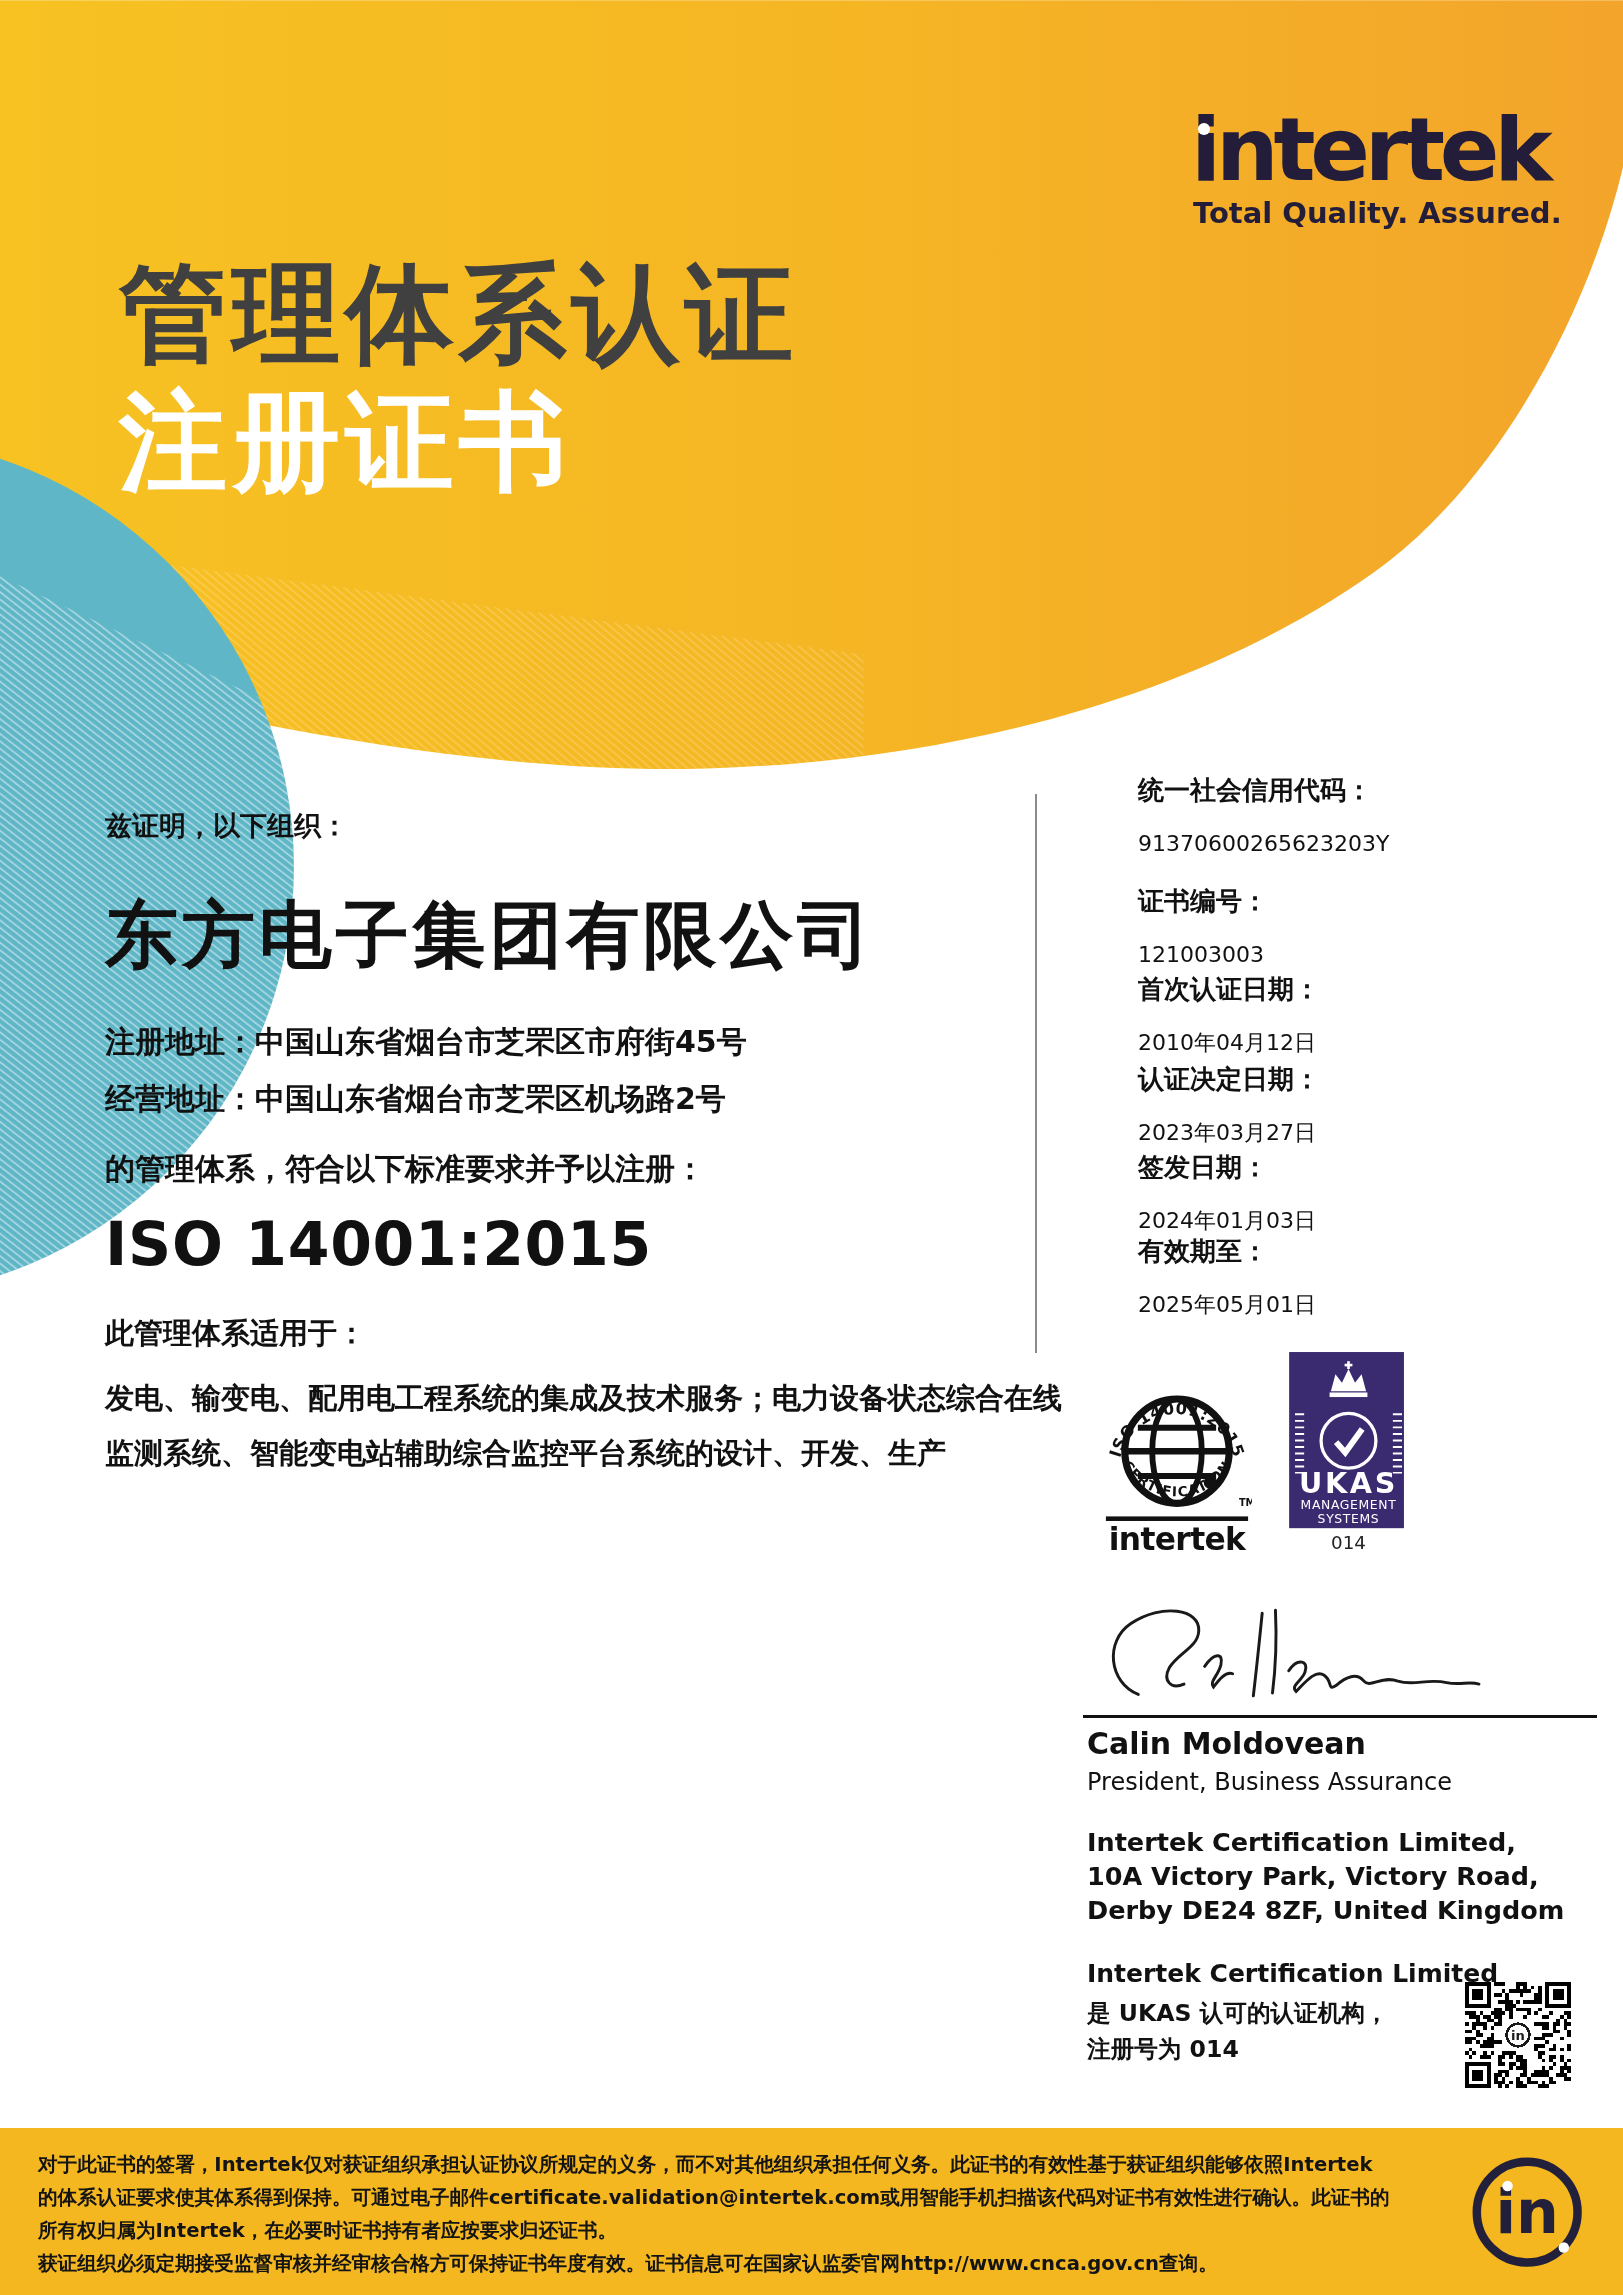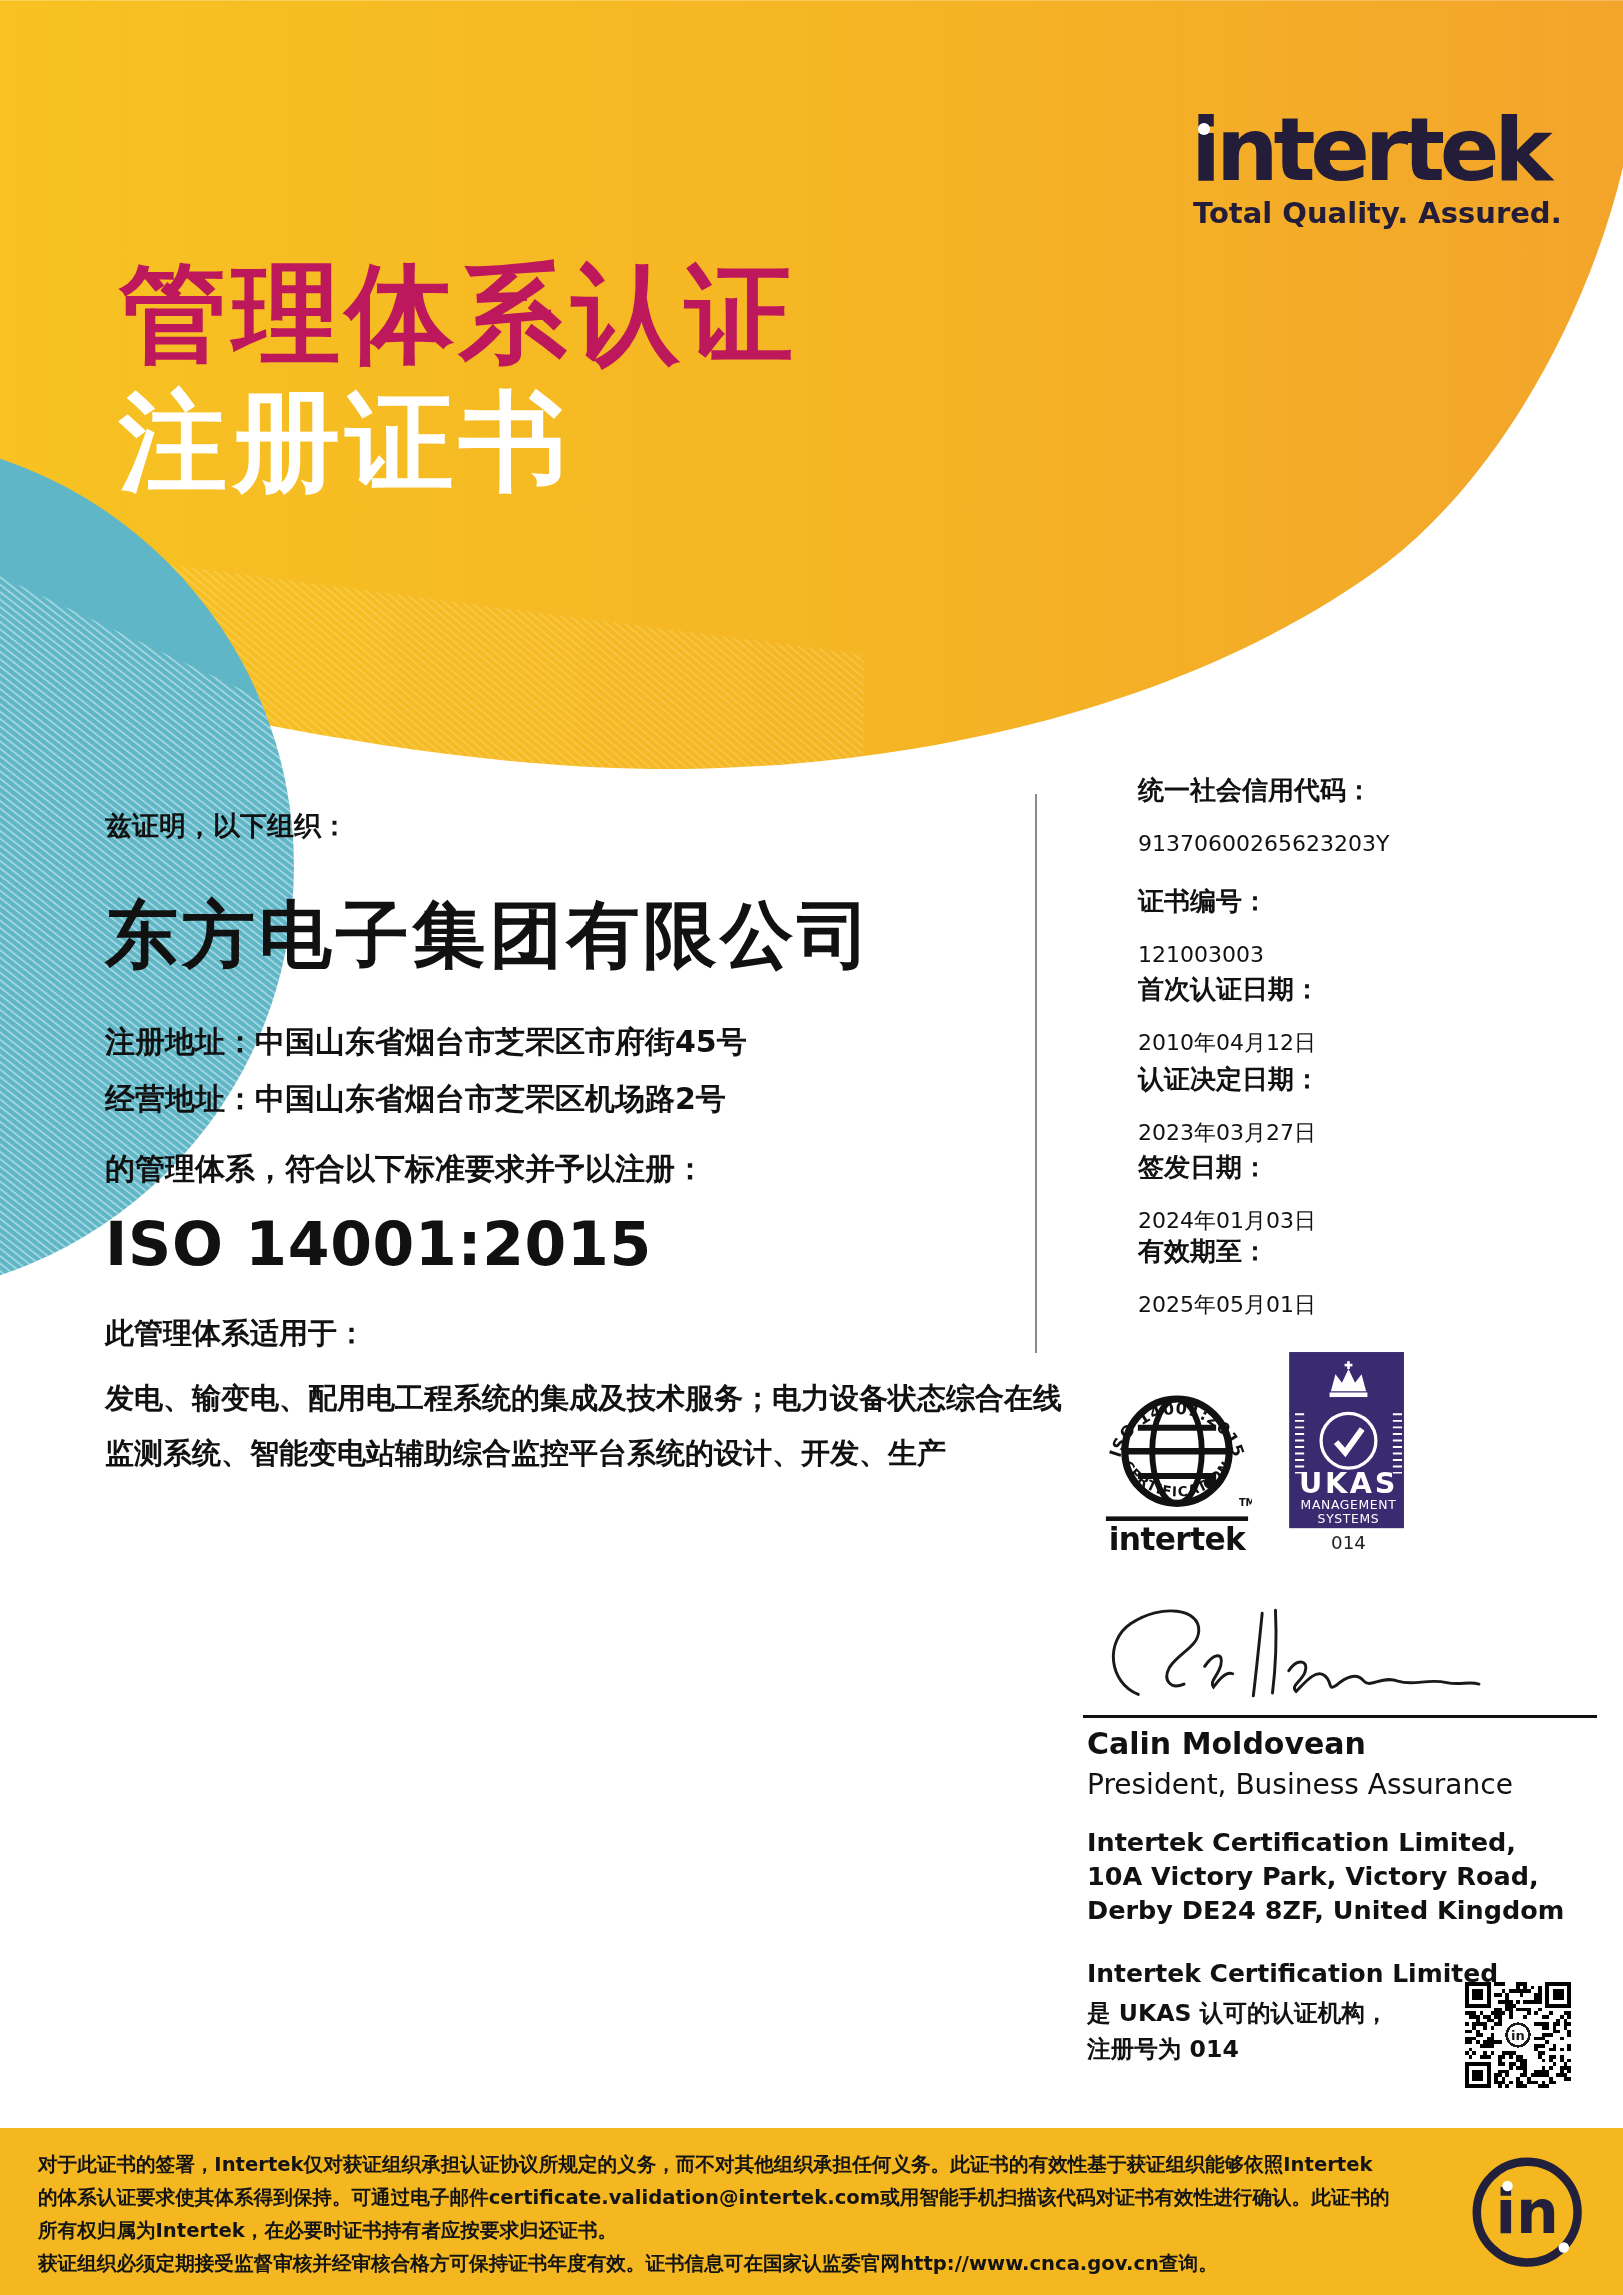--- a/index.html
+++ b/index.html
@@ -12,7 +12,7 @@
   .logo-word{left:1191px;top:106px;font-size:88px;font-weight:700;letter-spacing:-5.2px;color:#231d3a;line-height:1;}
   .logo-dot{left:1198px;top:123px;width:11.8px;height:11.8px;border-radius:50%;background:#ffffff;}
   .logo-tagline{left:1193px;top:196px;font-size:29px;font-weight:700;color:#231d3a;}
-  .title1{left:119px;top:260px;font-size:108px;font-weight:900;letter-spacing:5.2px;color:#be185d;line-height:1;}
+  .title1{left:119px;top:260px;font-size:108px;font-weight:900;letter-spacing:5.2px;color:#404040;line-height:1;}
   .title2{left:119px;top:388px;font-size:108px;font-weight:900;letter-spacing:5.2px;color:#ffffff;line-height:1;}
 
   

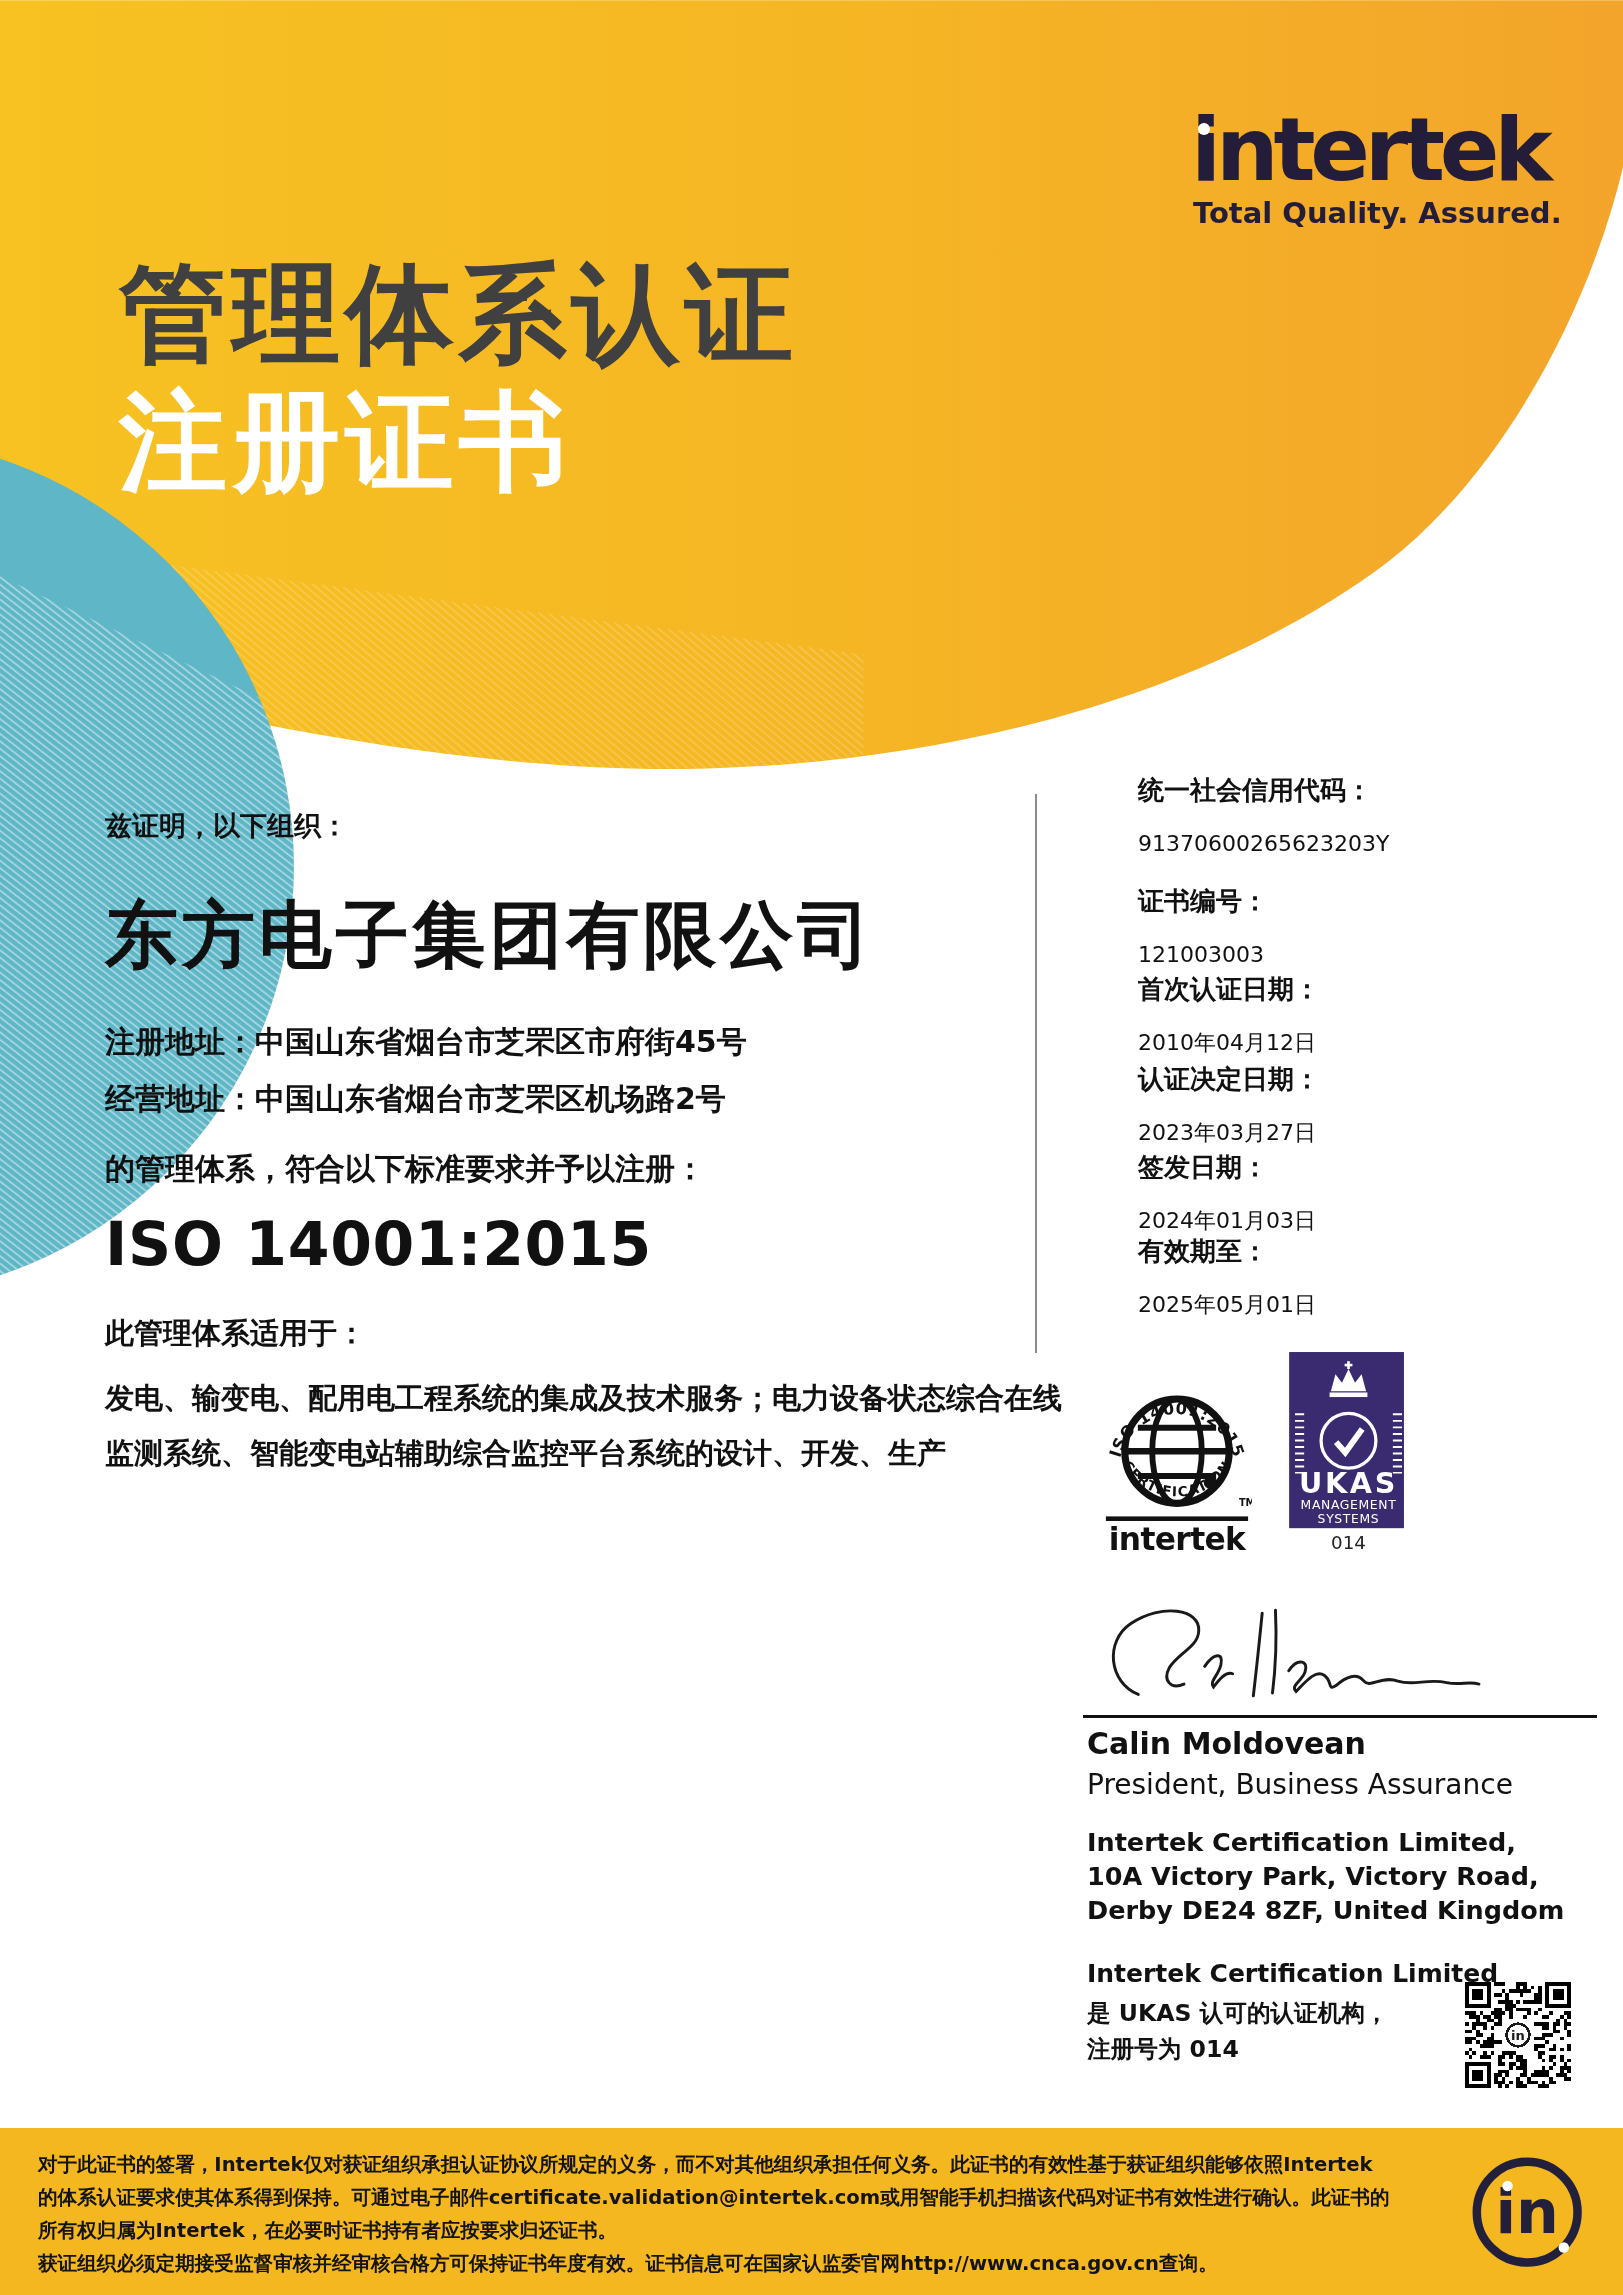--- a/index.html
+++ b/index.html
@@ -35,7 +35,7 @@
 
   .sig-rule{left:1083px;top:1715px;width:514px;height:3.3px;background:#111;}
   .sig-name{left:1087px;top:1726px;font-size:30px;font-weight:700;}
-  .sig-role{left:1087px;top:1768px;font-size:28px;font-weight:400;}
+  .sig-role{left:1087px;top:1768px;font-size:24px;font-weight:400;}
   .sig-addr{left:1087px;top:1825px;width:485px;font-size:25.5px;font-weight:700;line-height:34px;}
   .org1{left:1087px;top:1959px;font-size:25px;font-weight:700;}
   .org2{left:1087px;top:1997px;font-size:23.6px;font-weight:600;}

